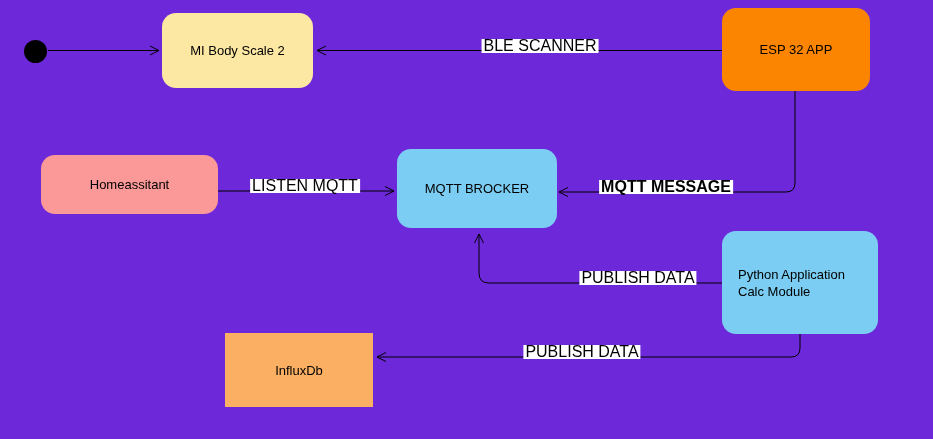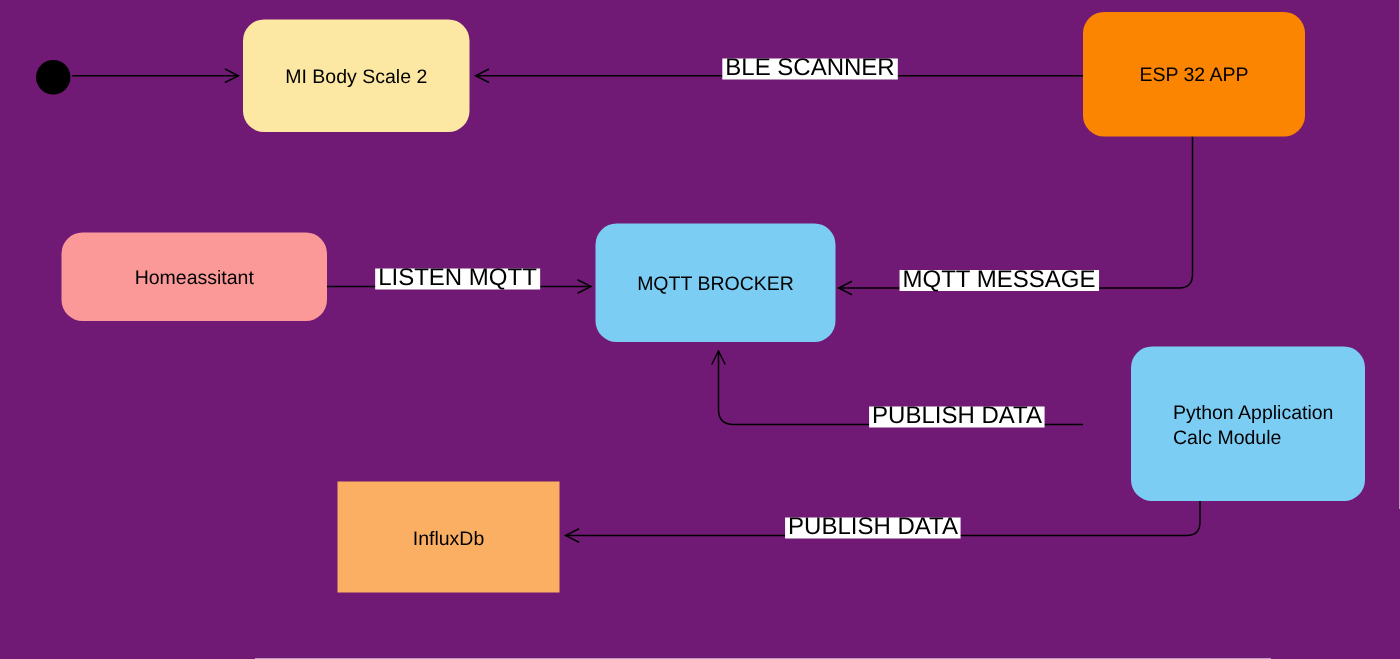--- a/index.html
+++ b/index.html
@@ -12,7 +12,7 @@
     position: relative;
     width: 933px;
     height: 439px;
-    background: #701a75;
+    background: #6d28d9;
     overflow: hidden;
   }
   #edge-layer {

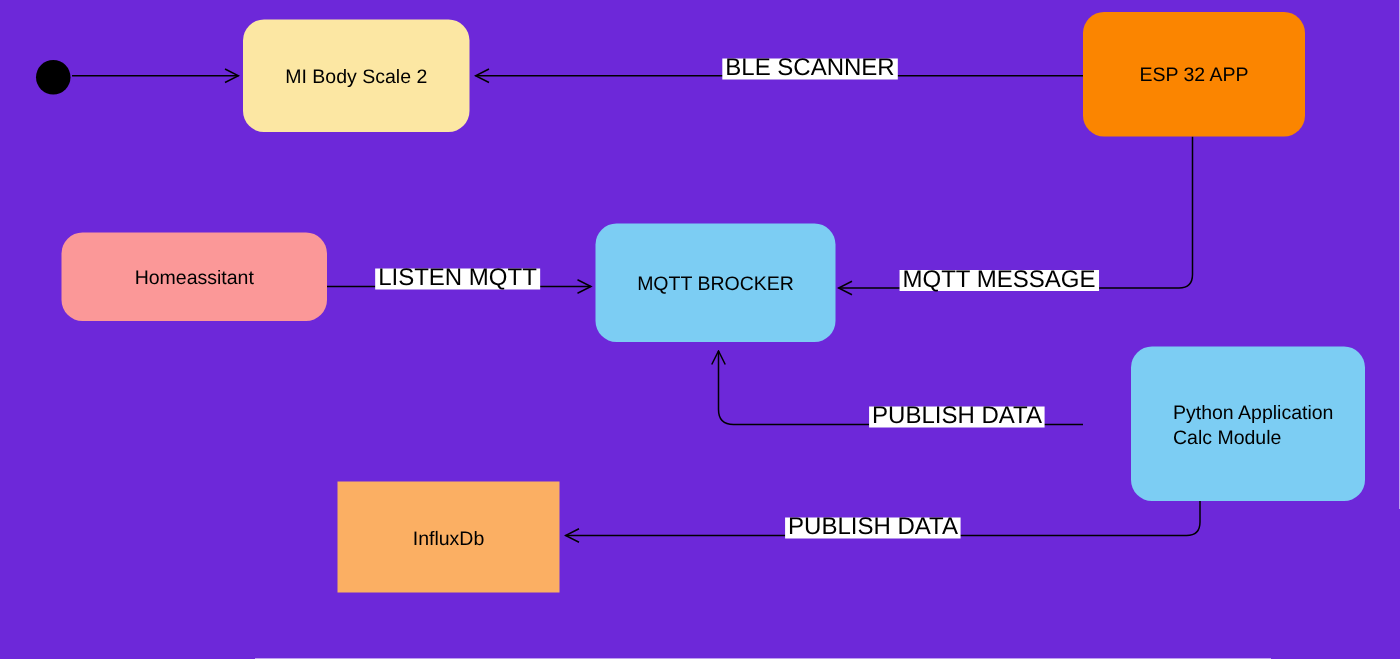--- a/index.html
+++ b/index.html
@@ -112,7 +112,7 @@
 
 <div class="edge-label" style="left: 540px; top: 52.5px;">BLE SCANNER</div>
     <div class="edge-label" style="left: 305px; top: 193px;">LISTEN MQTT</div>
-    <div class="edge-label" style="left: 666px; top: 194px;">MQTT MESSAGE</div>
+    <div class="edge-label" style="left: 666px; top: 194px; font-weight: bold;">MQTT MESSAGE</div>
     <div class="edge-label" style="left: 638px; top: 285px;">PUBLISH DATA</div>
     <div class="edge-label" style="left: 582px; top: 359px;">PUBLISH DATA</div>
   </div>

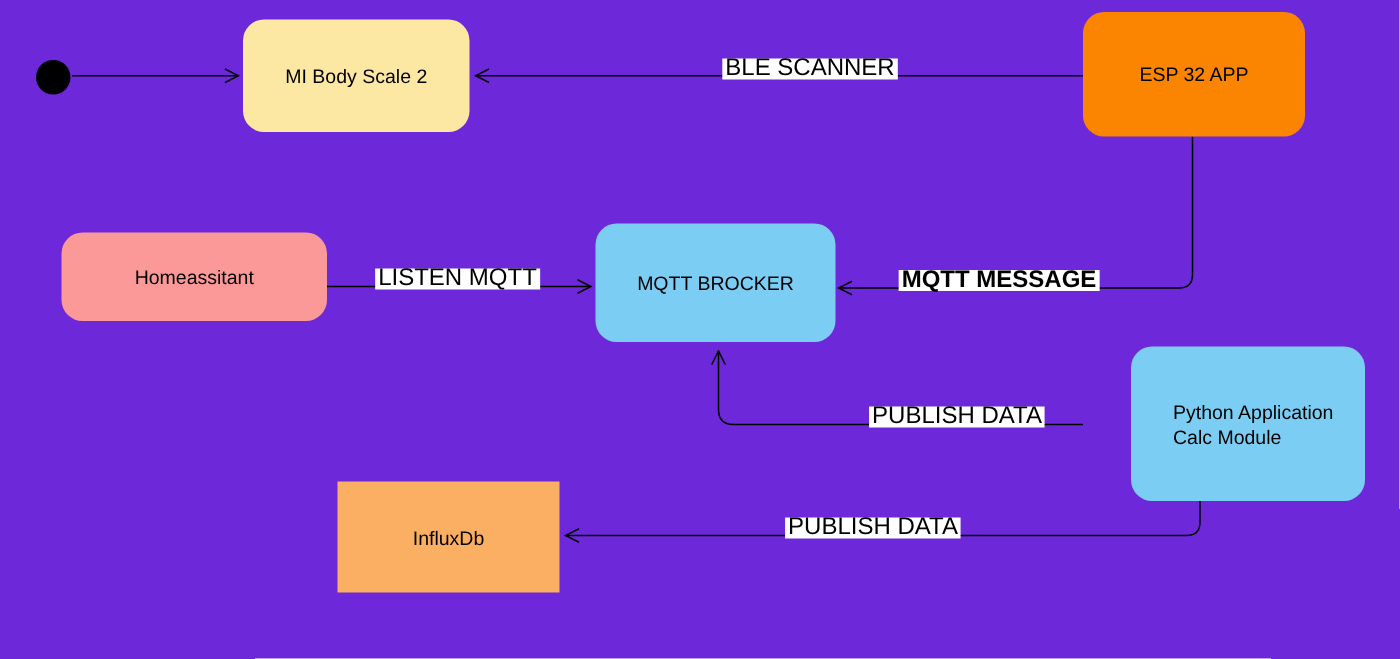--- a/index.html
+++ b/index.html
@@ -46,9 +46,8 @@
   }
   .node.align-left {
     justify-content: flex-start;
-    padding-left: 28px;
+    padding-left: 16px;
     text-align: left;
-    margin-left: 32px;
   }
   .node-label {
     white-space: pre-line;

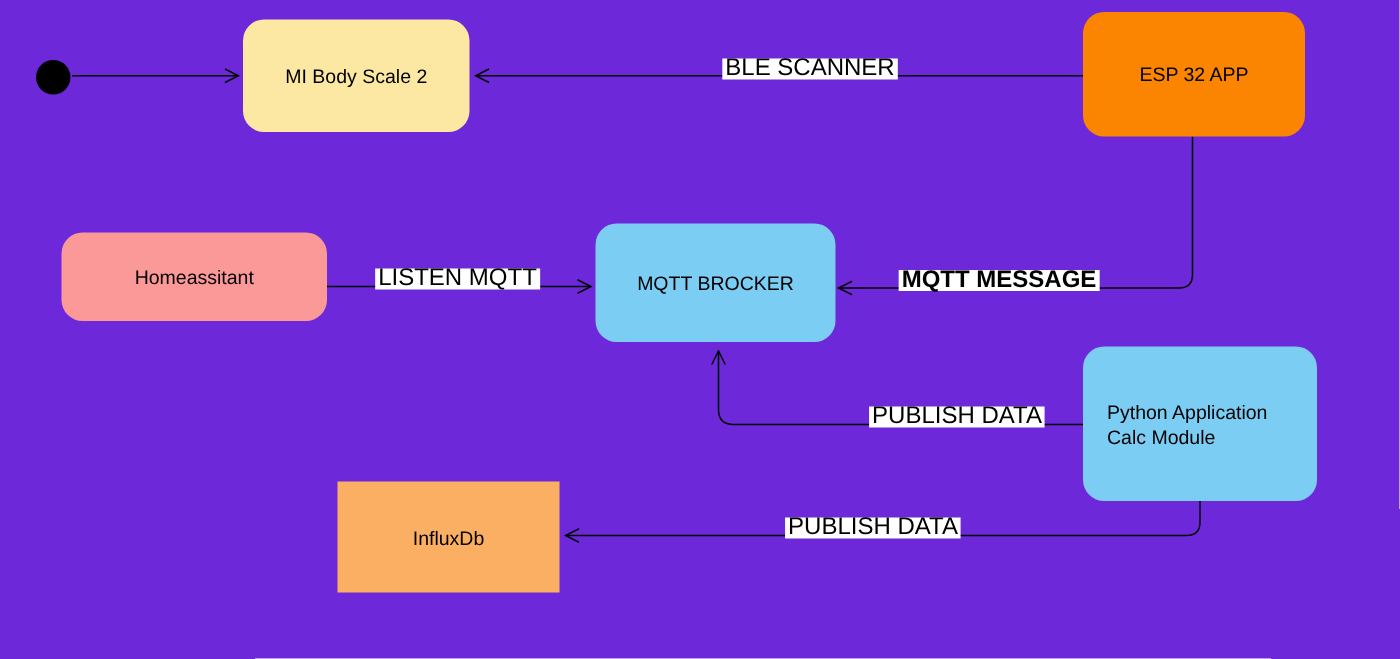--- a/index.html
+++ b/index.html
@@ -43,6 +43,7 @@
   }
   .node.sharp {
     border-radius: 0;
+    margin-top: 12px;
   }
   .node.align-left {
     justify-content: flex-start;

